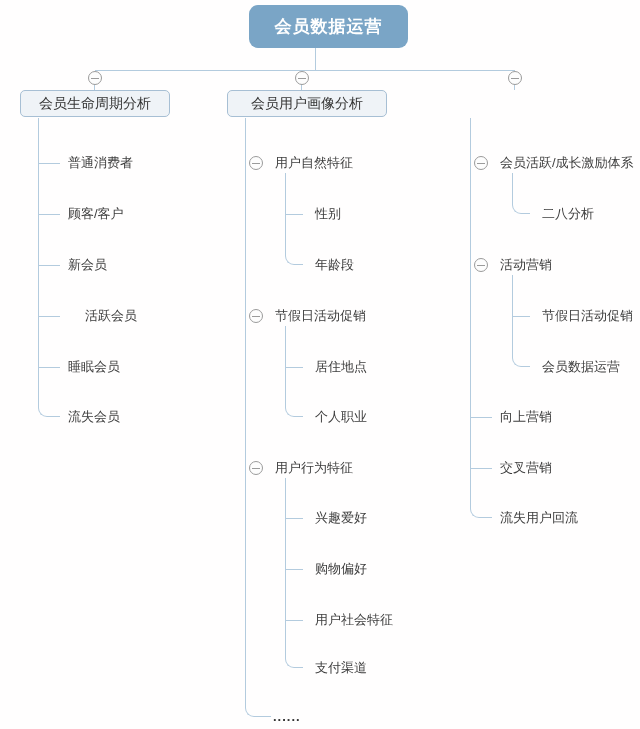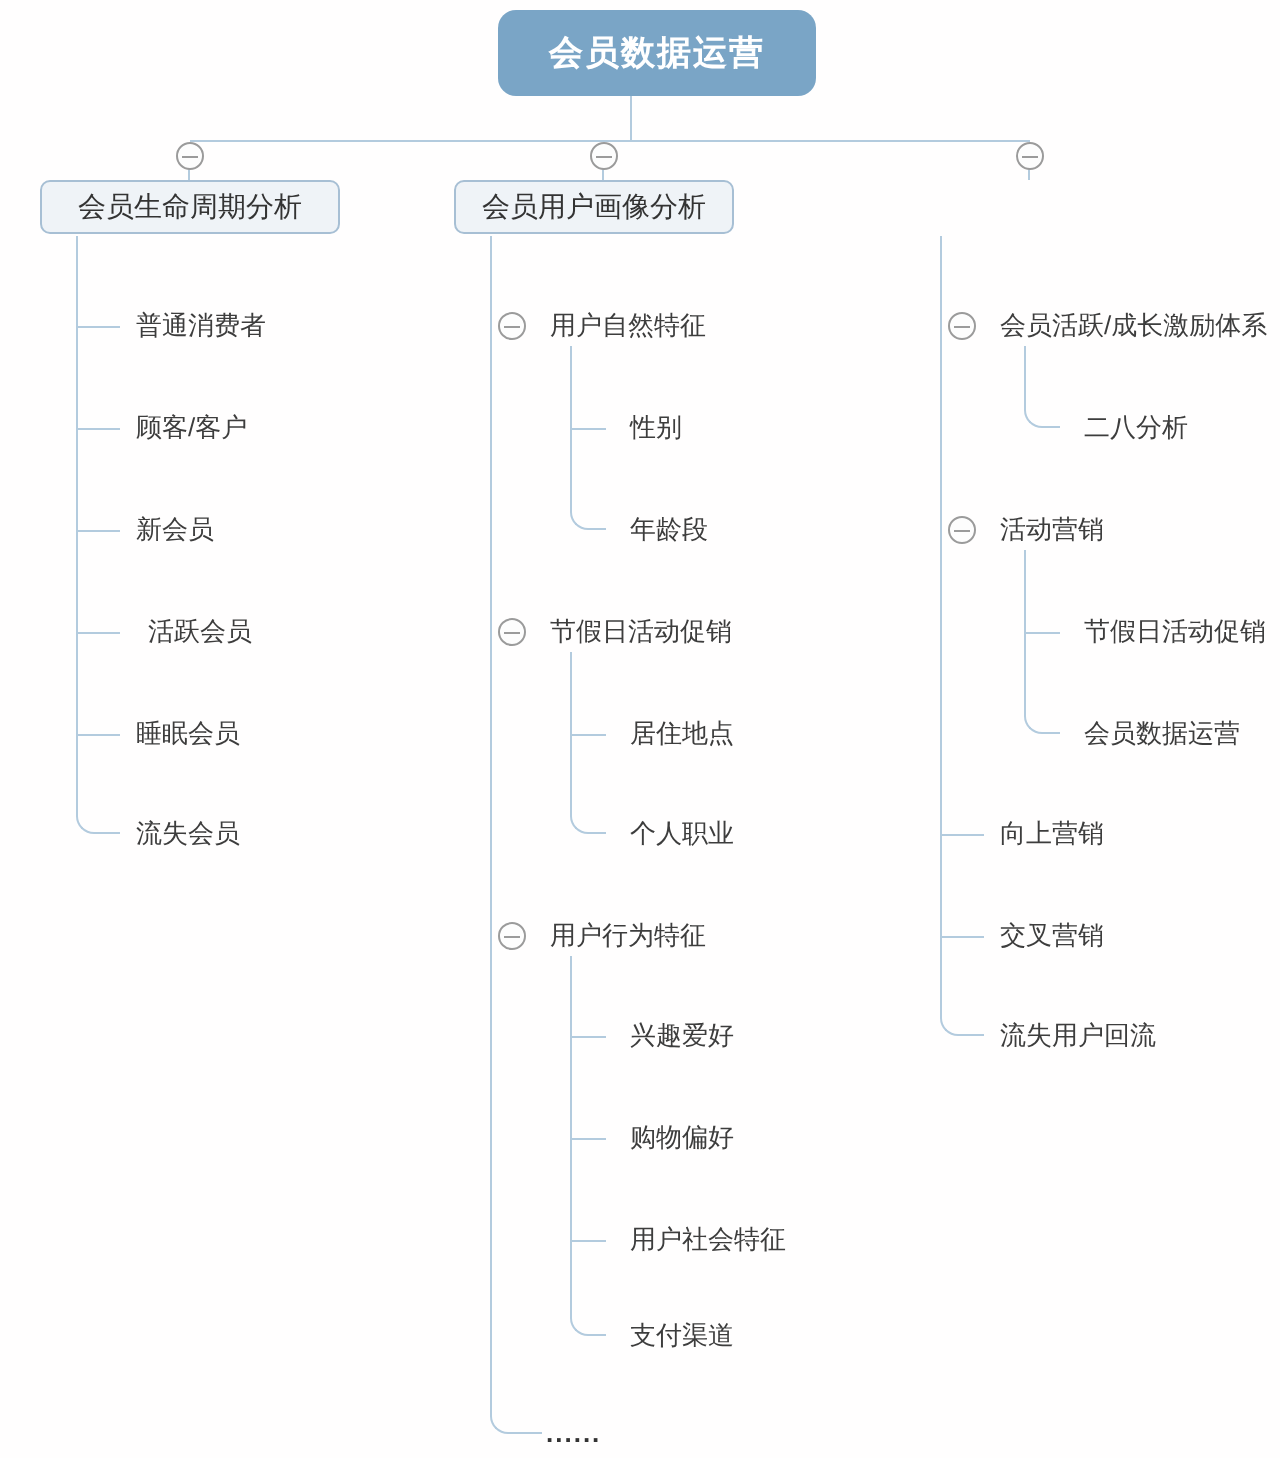--- a/index.html
+++ b/index.html
@@ -49,7 +49,7 @@
   <div class="collapse" style="left:508px;top:71px"></div>
 
   <div class="branch" style="left:20px;width:150px">会员生命周期分析</div>
-  <div class="branch" style="left:227px;width:140px">会员用户画像分析</div>
+  <div class="branch" style="left:227px;width:160px">会员用户画像分析</div>
 
   <div class="elb" style="left:38px;top:118px;width:22px;height:299px"></div>
   <div class="hl" style="left:38px;top:163px;width:22px"></div>

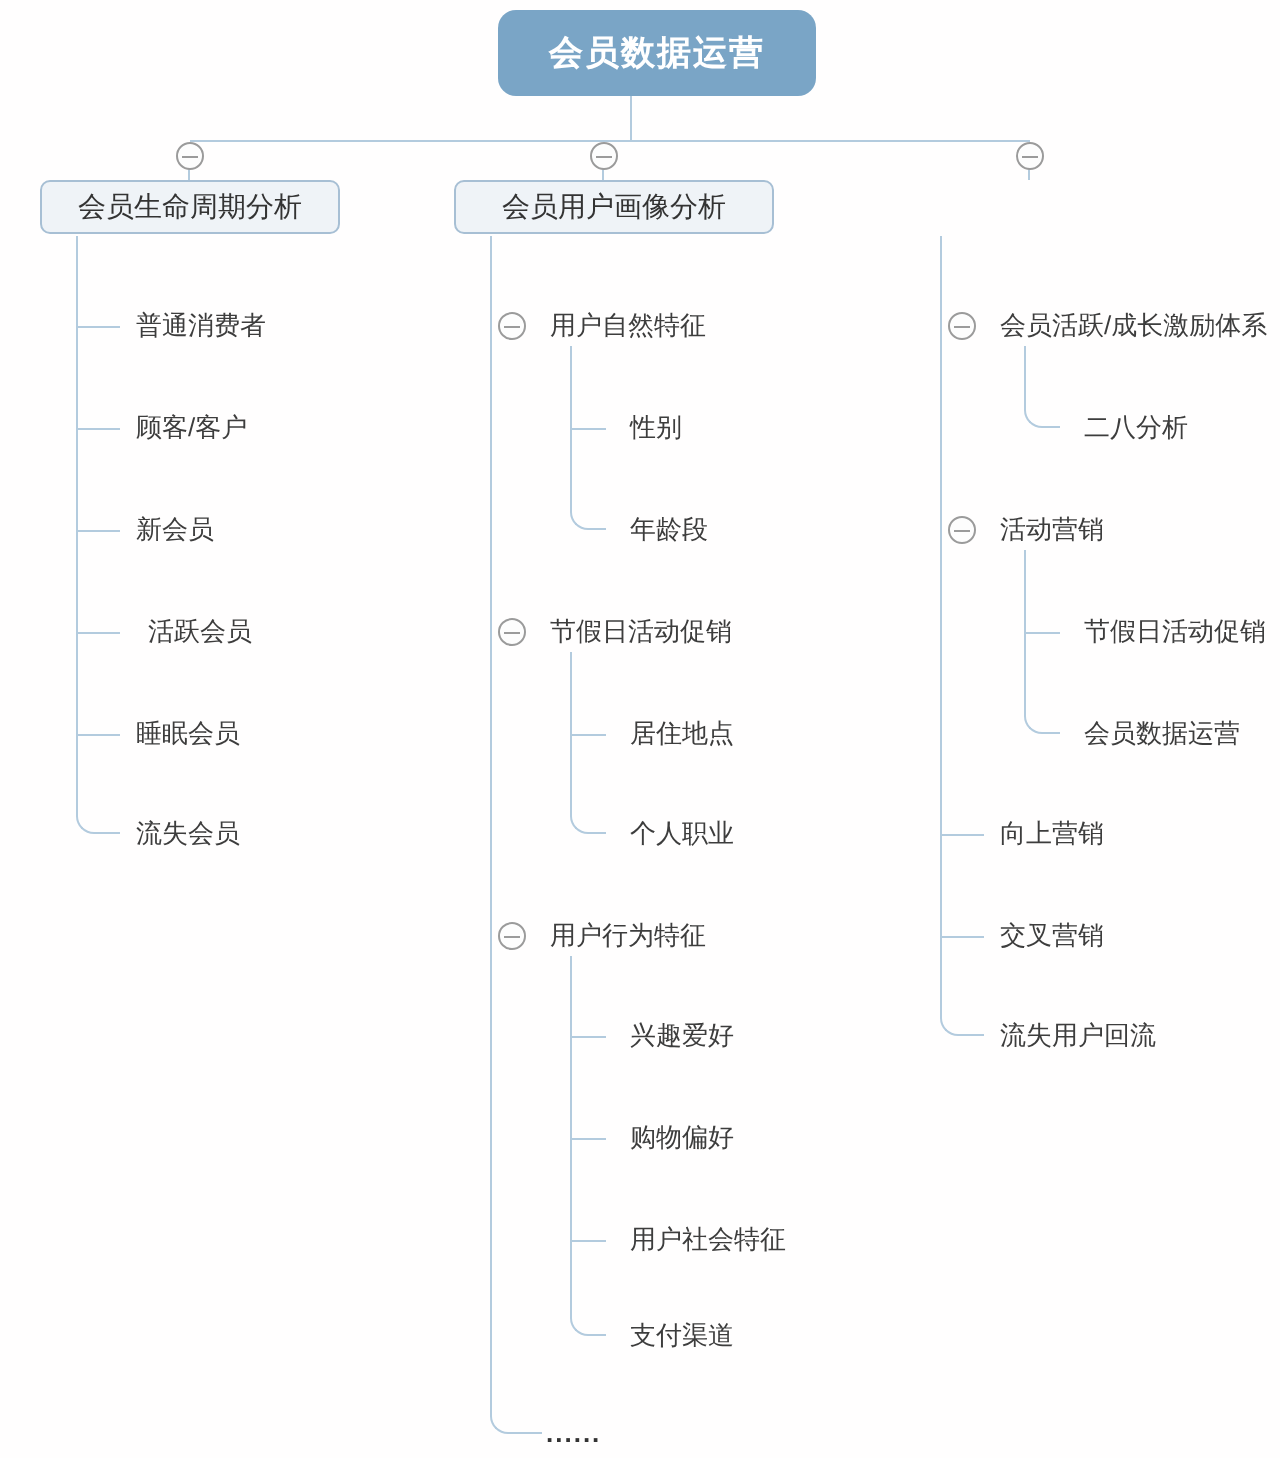--- a/index.html
+++ b/index.html
@@ -60,7 +60,7 @@
   <div class="lbl" style="left:68px;top:153px">普通消费者</div>
   <div class="lbl" style="left:68px;top:204px">顾客/客户</div>
   <div class="lbl" style="left:68px;top:255px">新会员</div>
-  <div class="lbl" style="left:74px;top:306px">活跃会员</div>
+  <div class="lbl" style="left:85px;top:306px">活跃会员</div>
   <div class="lbl" style="left:68px;top:357px">睡眠会员</div>
   <div class="lbl" style="left:68px;top:407px">流失会员</div>
 

